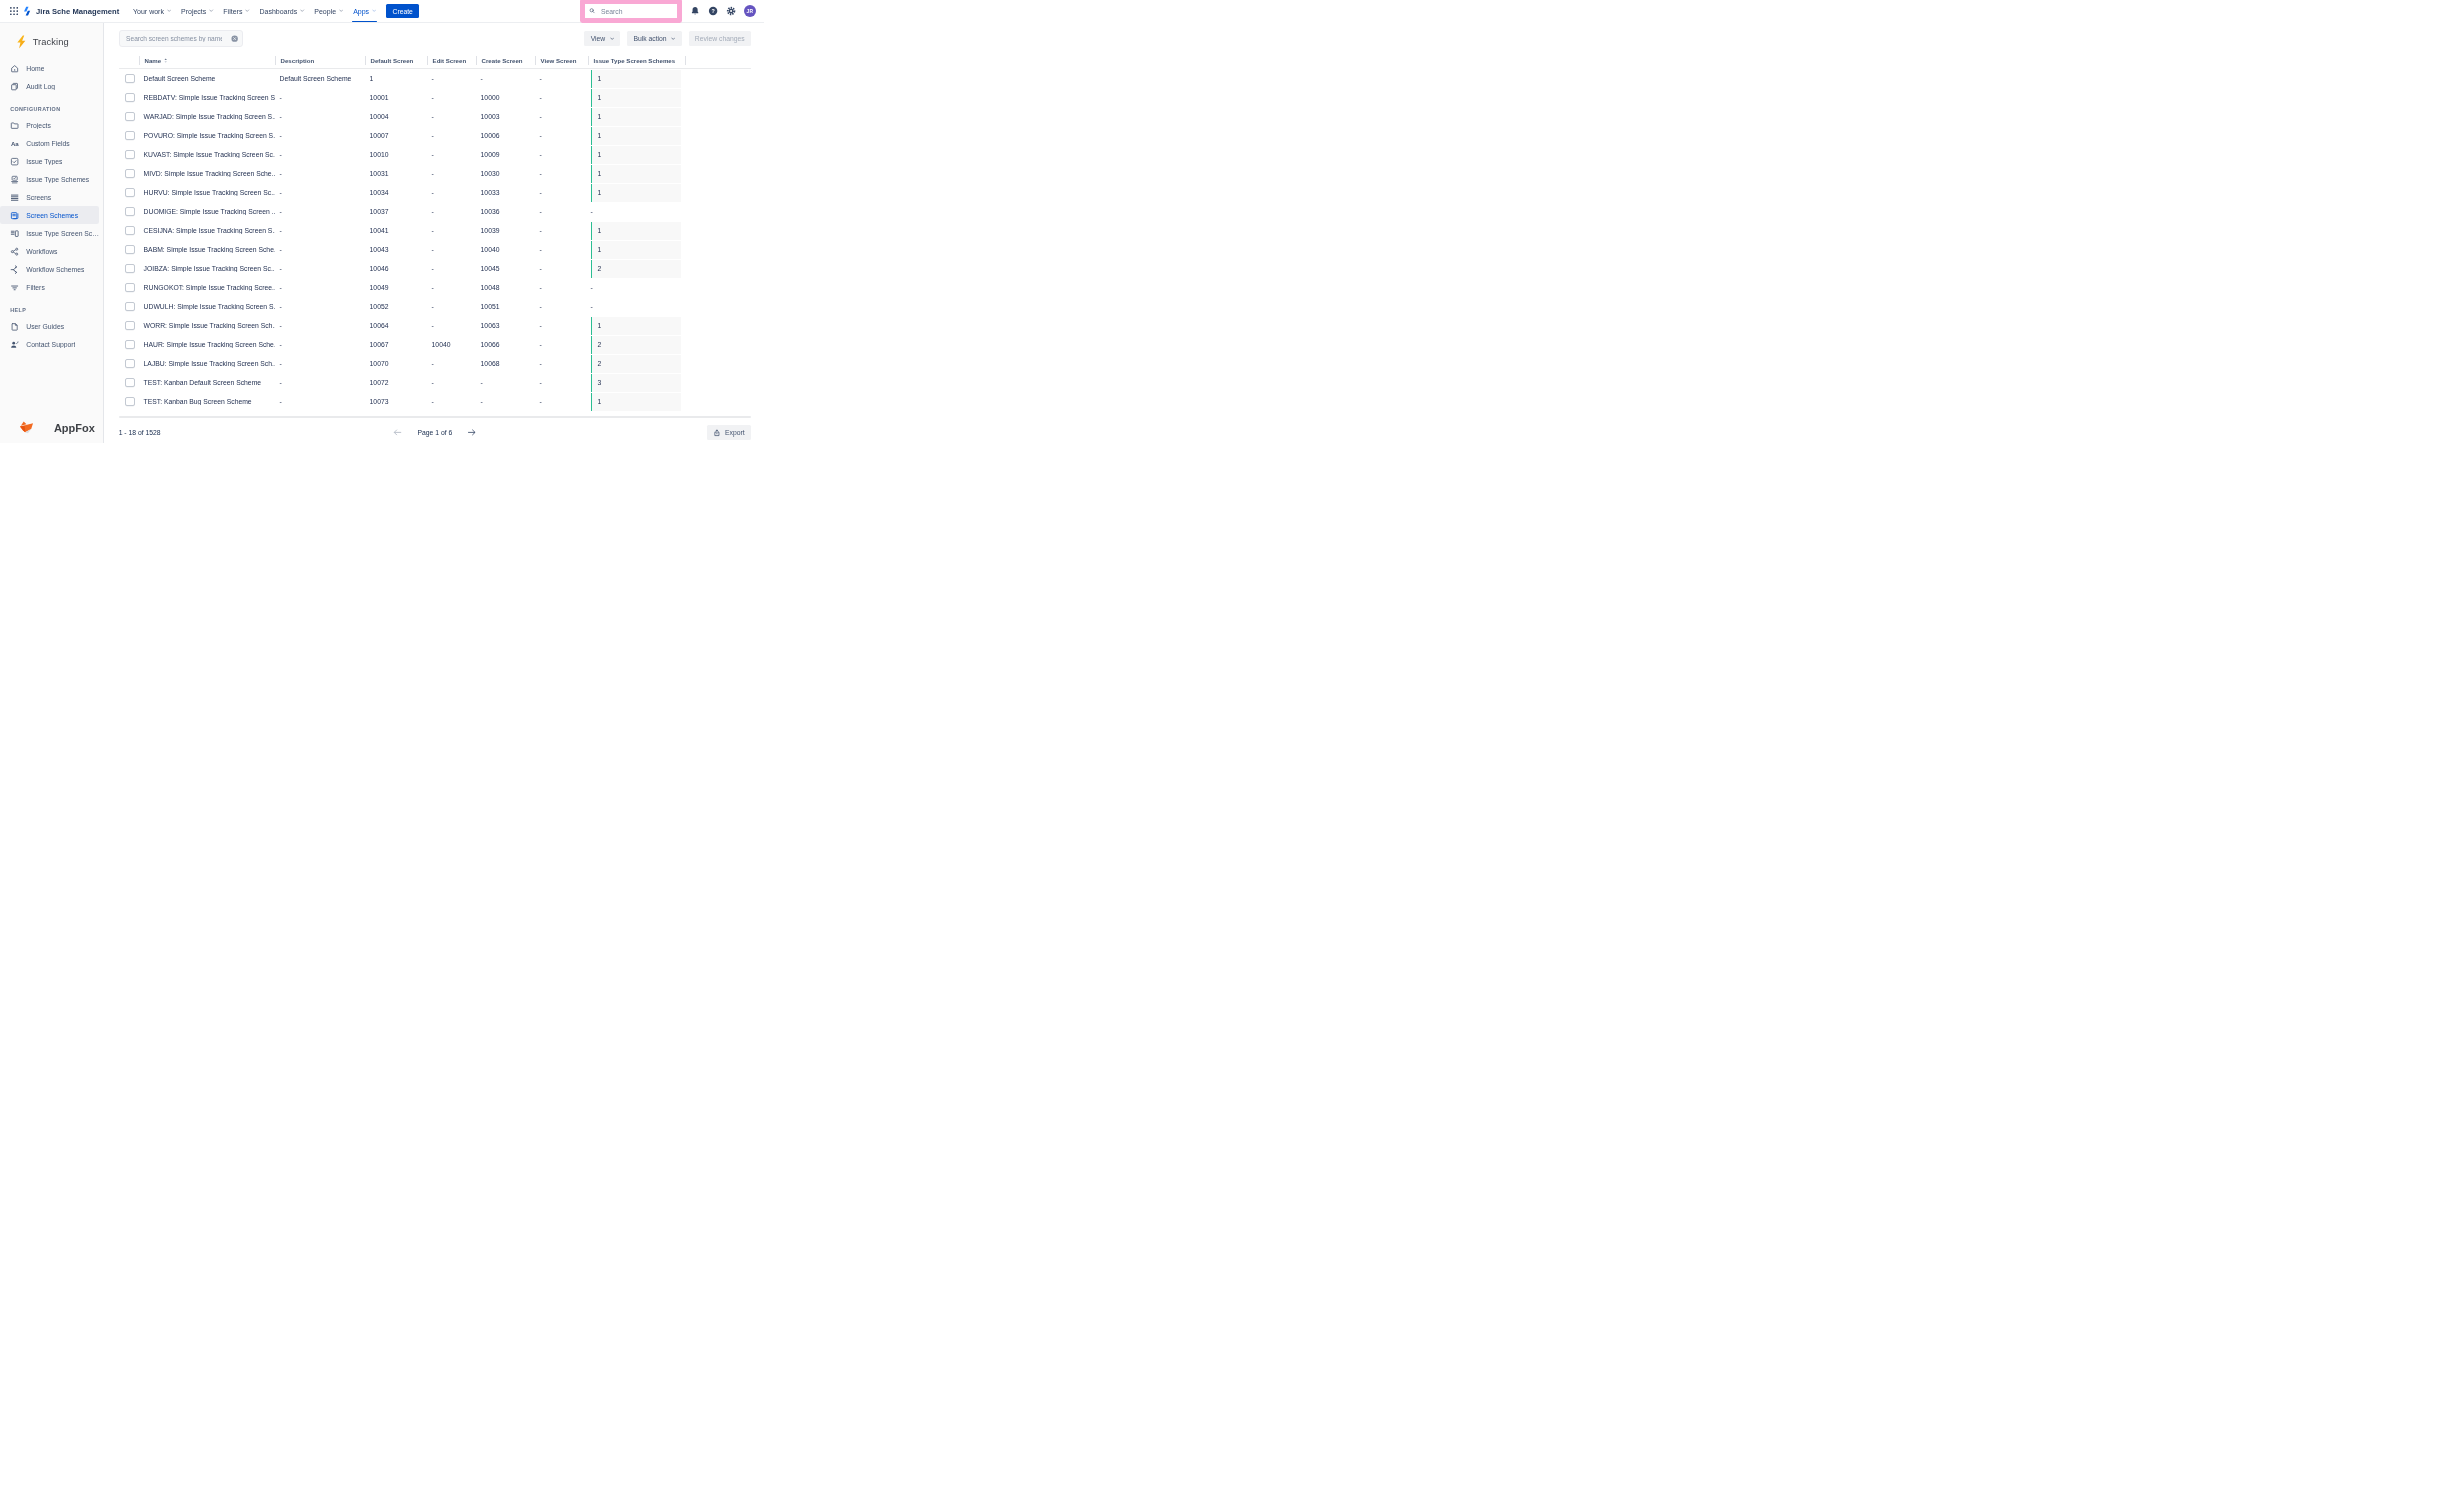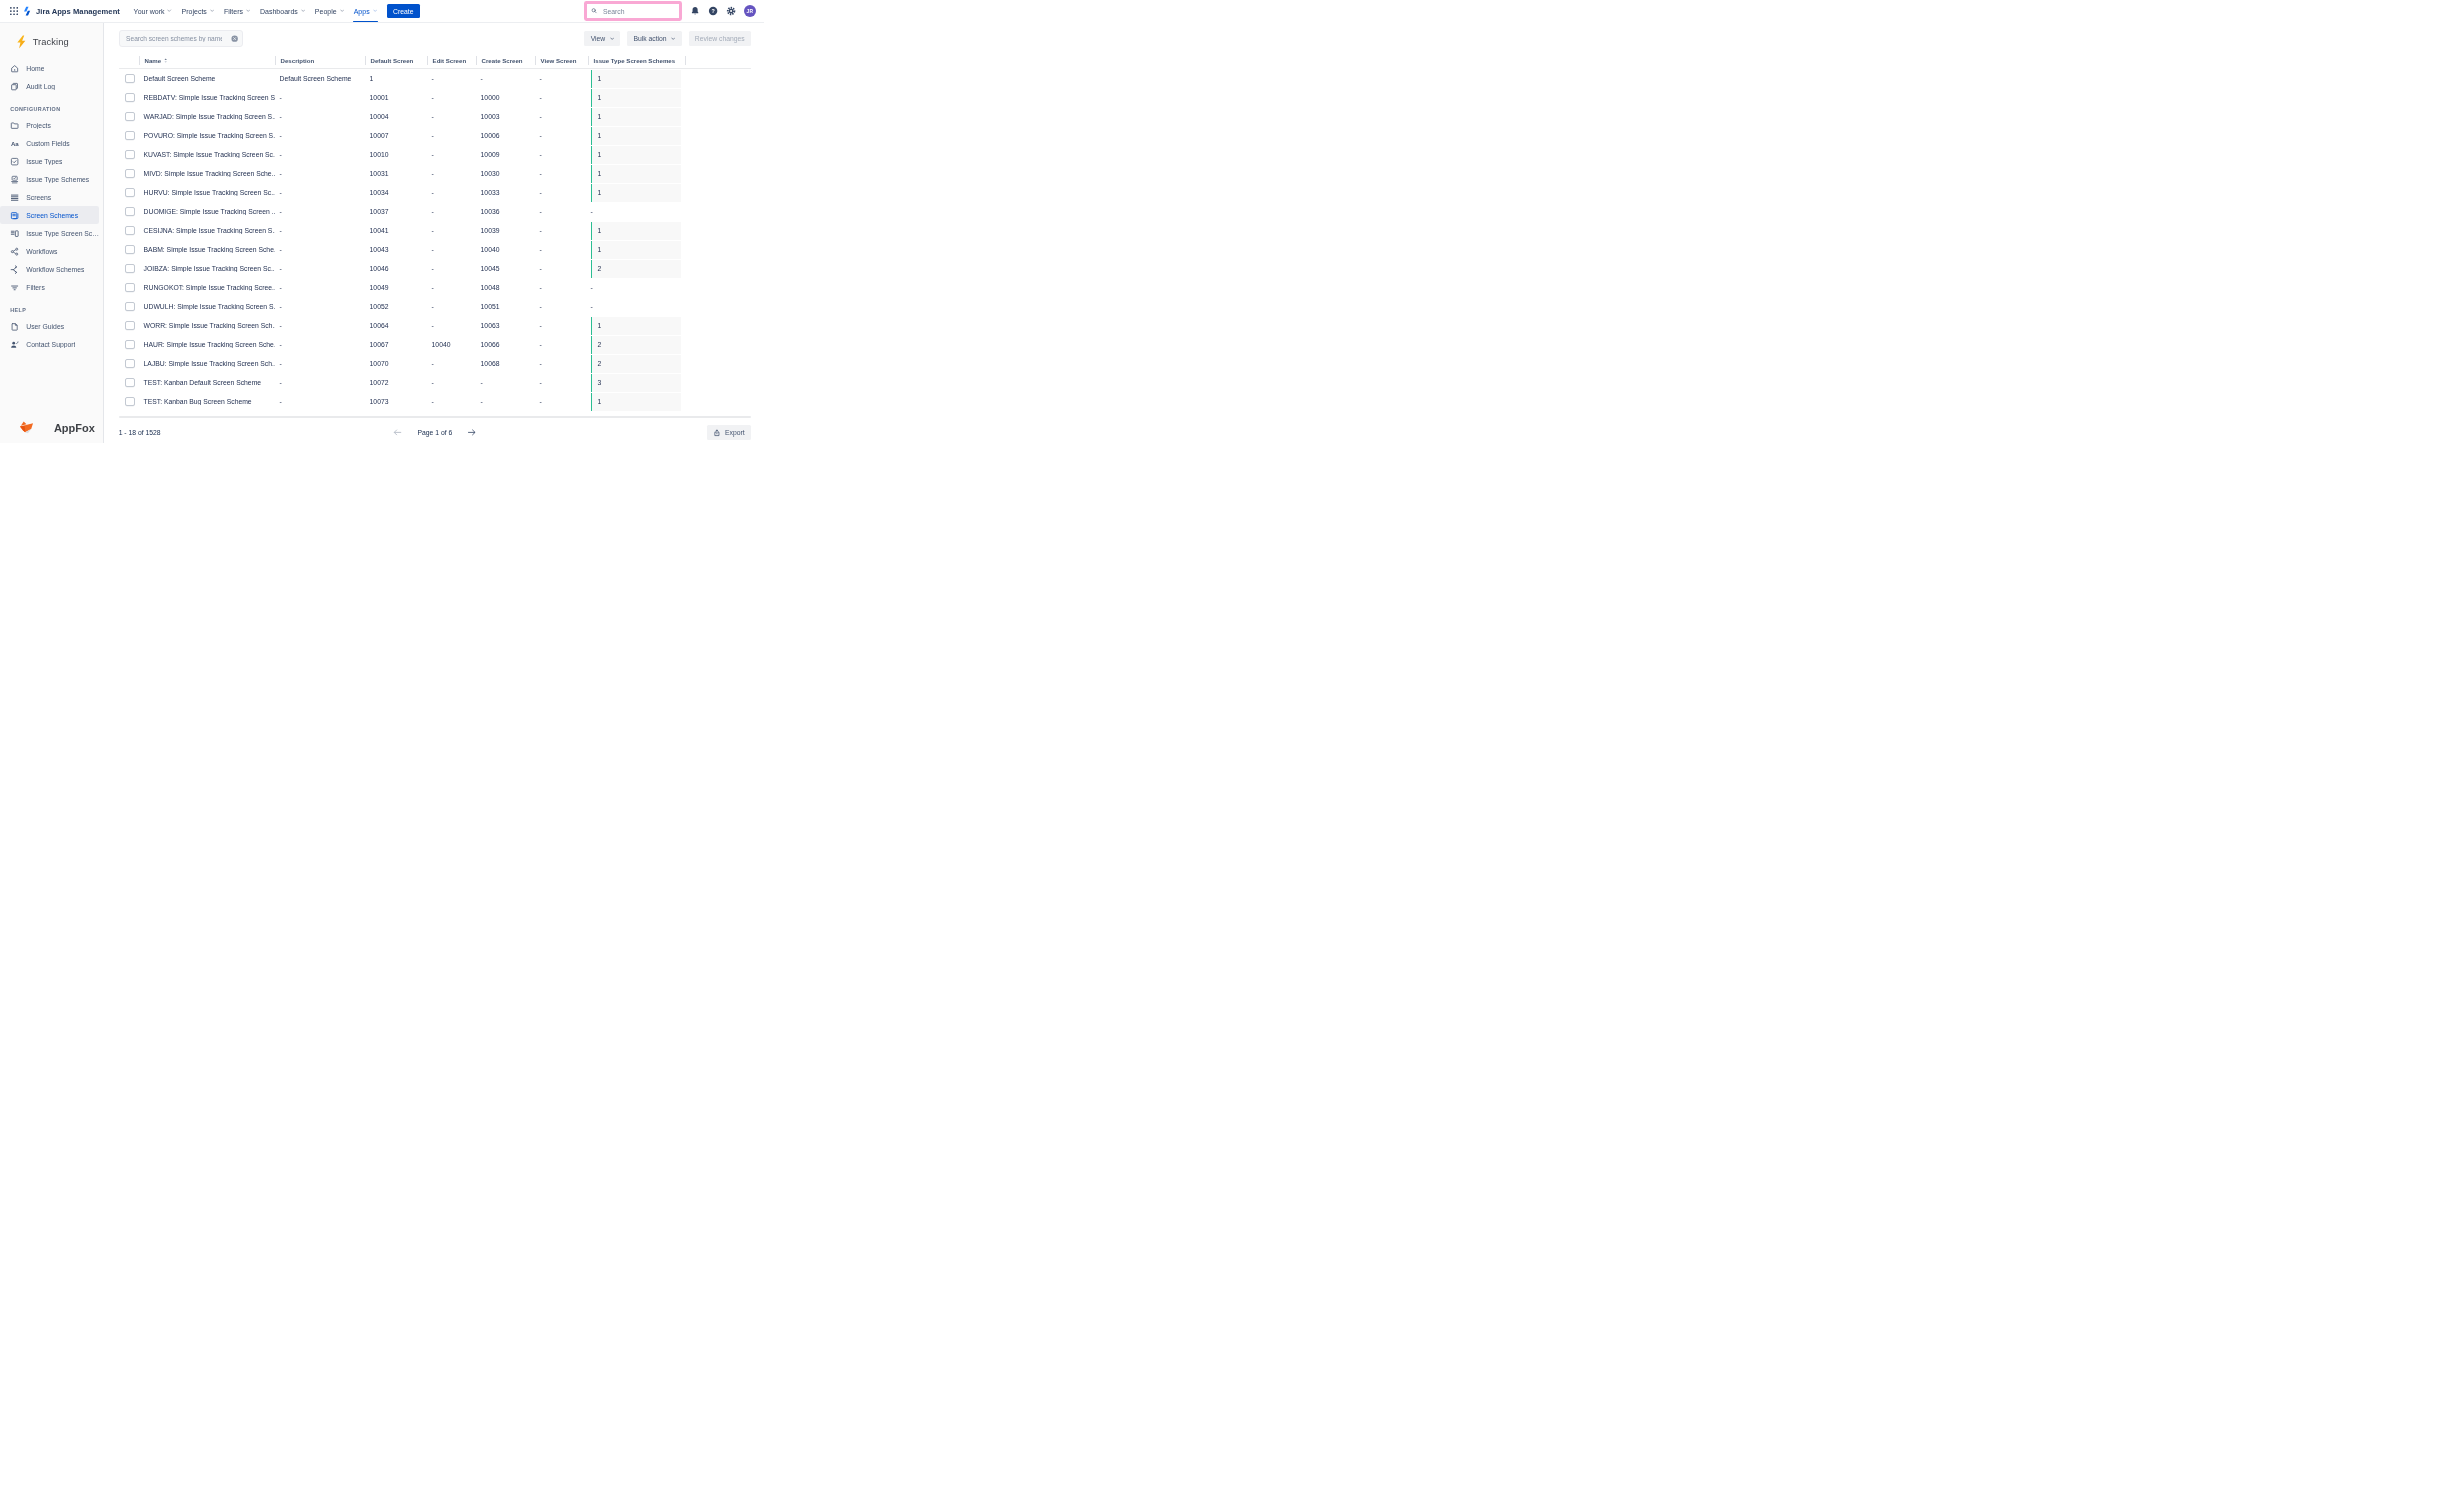--- a/index.html
+++ b/index.html
@@ -108,7 +108,7 @@
         <path d="M8.2 1.5 h4.6 L8.6 10.6 H4 Z" fill="#2684ff"></path>
         <path d="M11.4 9.4 h4.6 L11.8 18.5 H7.2 Z" fill="#0052cc"></path>
       </svg>
-      <span class="brand">Jira Apps Management</span>
+      <span class="brand">Jira Sche Management</span>
     </div>
     <div class="nav-items" id="nav-items">
         <div class="nav-item">

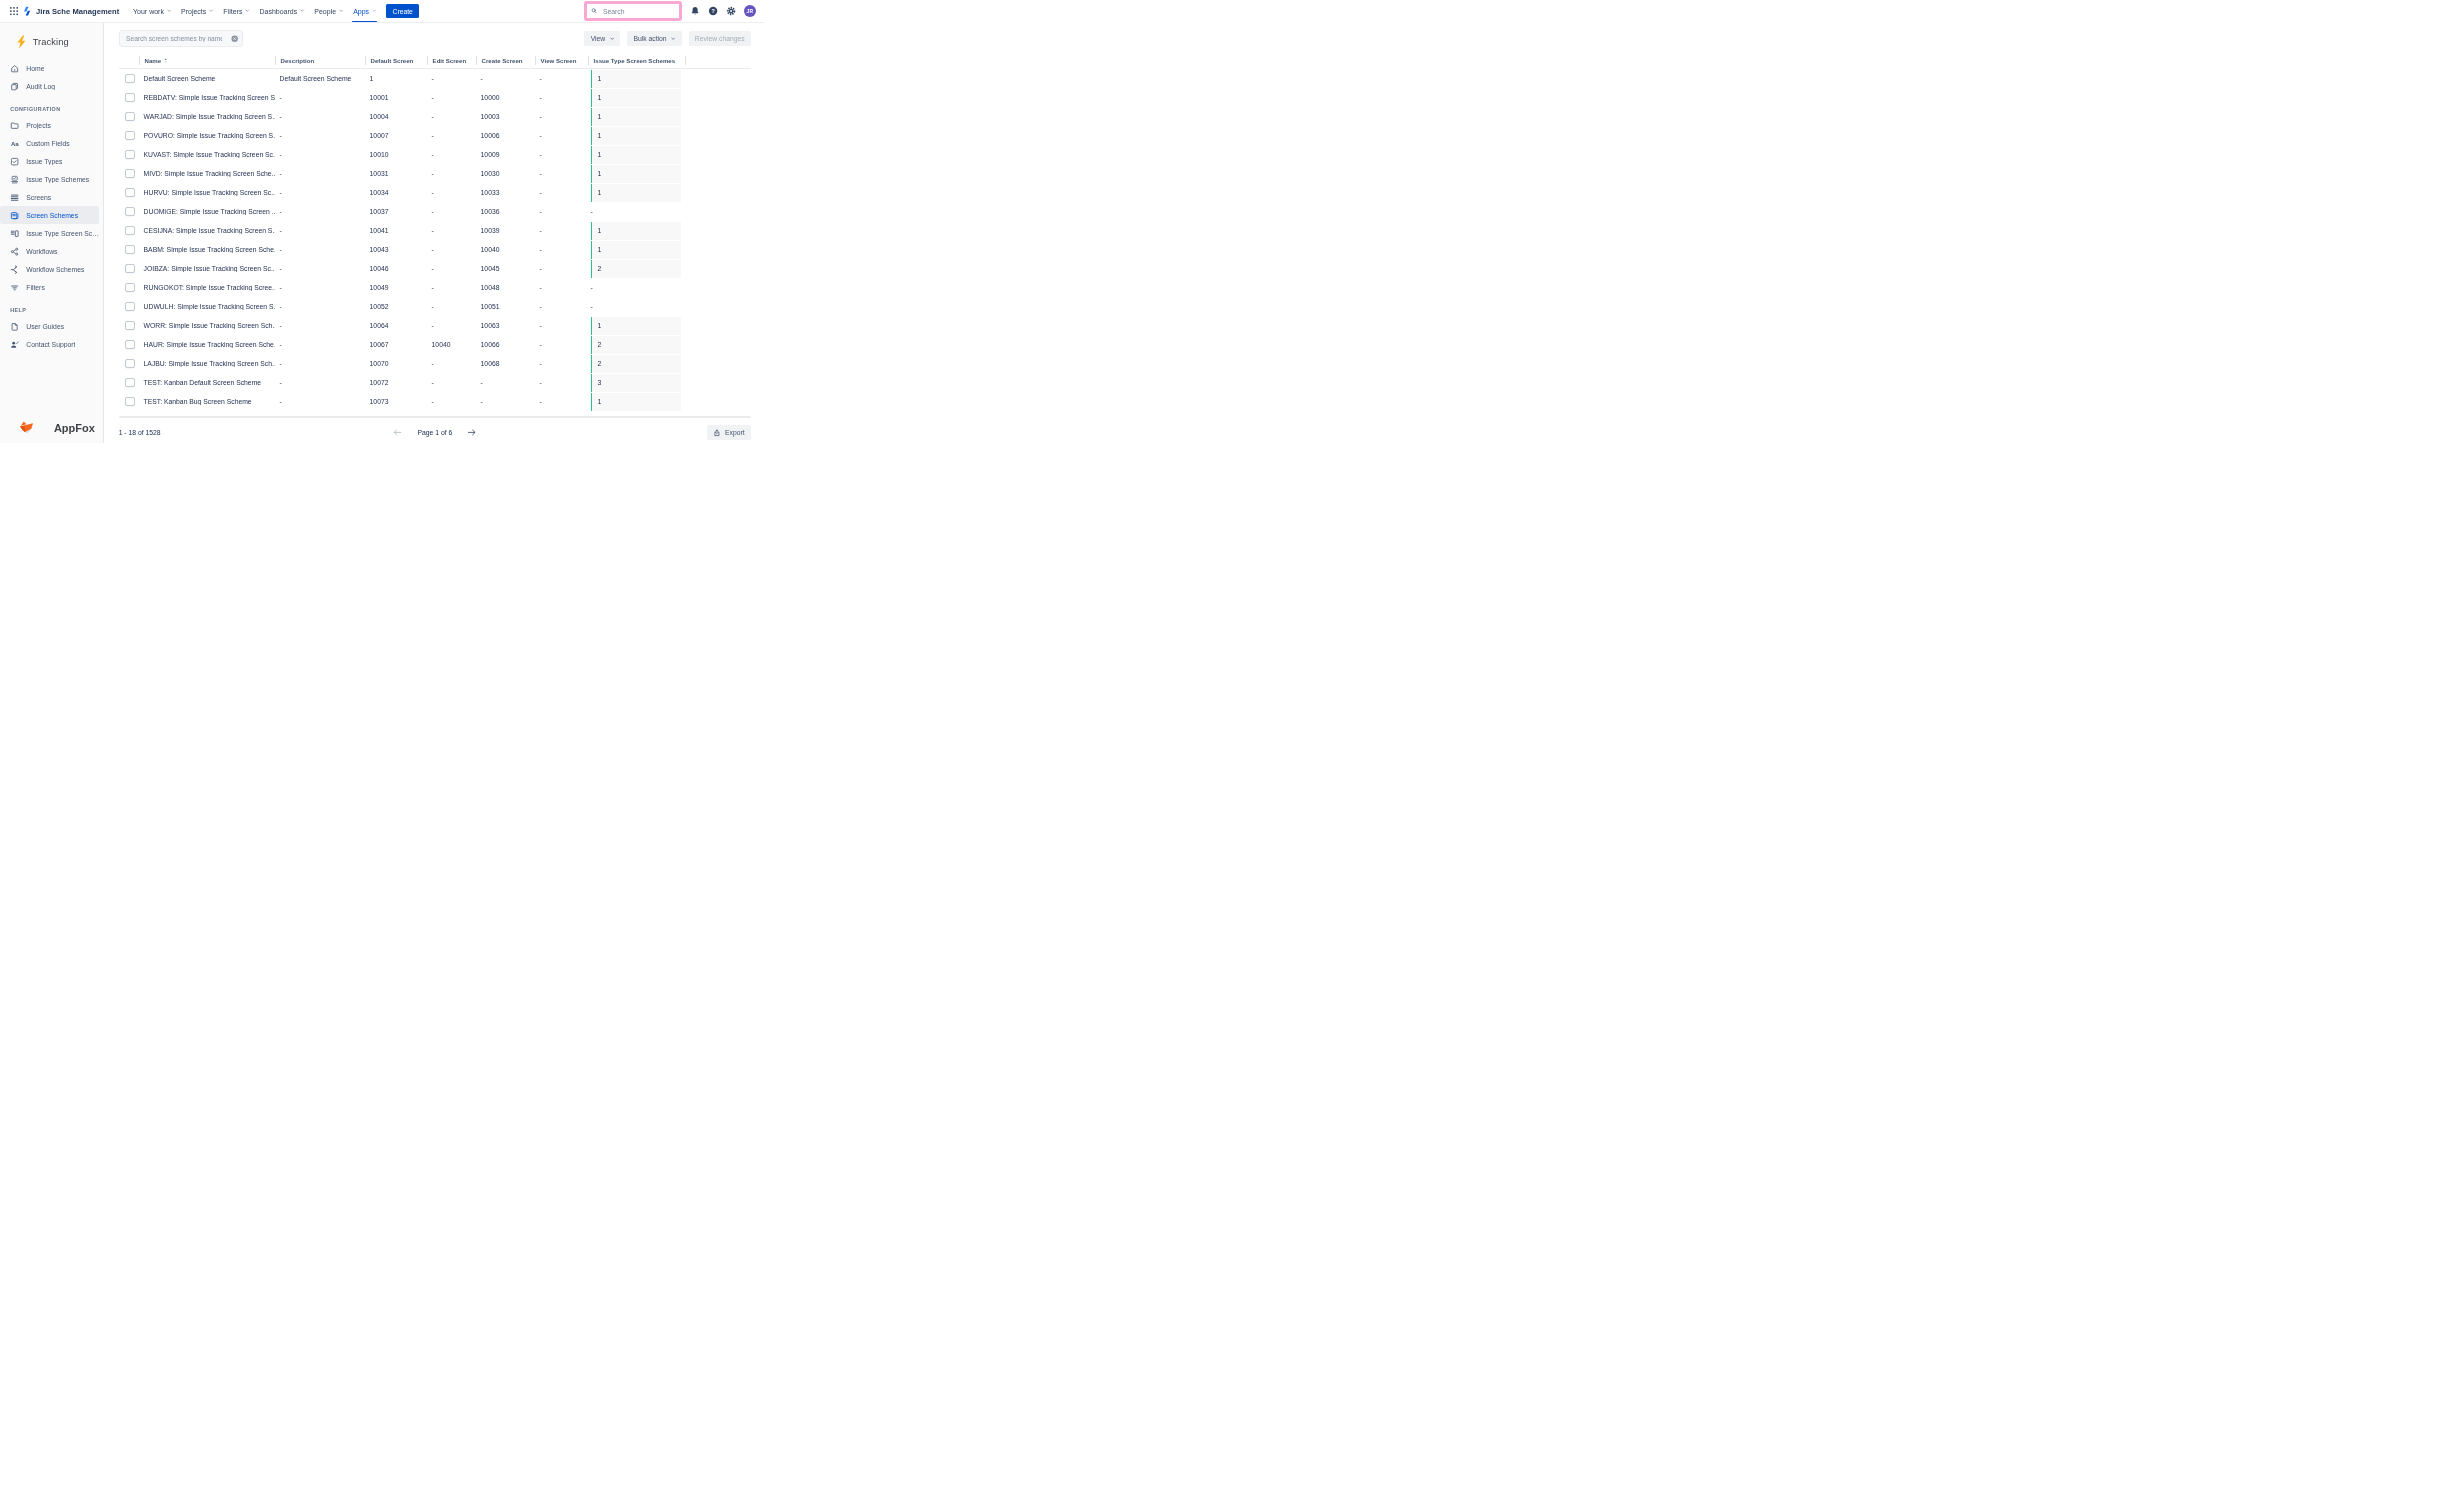--- a/index.html
+++ b/index.html
@@ -22,7 +22,7 @@
   .create-btn{margin-left:4.9px;background:#0052cc;color:#fff;font-size:6.8px;font-weight:500;border:none;
               border-radius:1.5px;padding:3.4px 6.3px;cursor:pointer;font-family:inherit;}
   .nav-right{margin-left:auto;display:flex;align-items:center;gap:7.3px;}
-  .nav-search{display:flex;align-items:center;gap:3.4px;width:84px;height:13.7px;border:3px solid #f9a8d4;
+  .nav-search{display:flex;align-items:center;gap:3.4px;width:84px;height:13.7px;border:5px solid #f9a8d4;
               border-radius:2.4px;padding:0 3.9px;background:#fff;box-sizing:content-box;}
   .nav-search input{border:none;outline:none;width:100%;font-size:6.8px;color:#344563;font-family:inherit;background:transparent;}
   .nav-search input::placeholder{color:#7a869a;}

